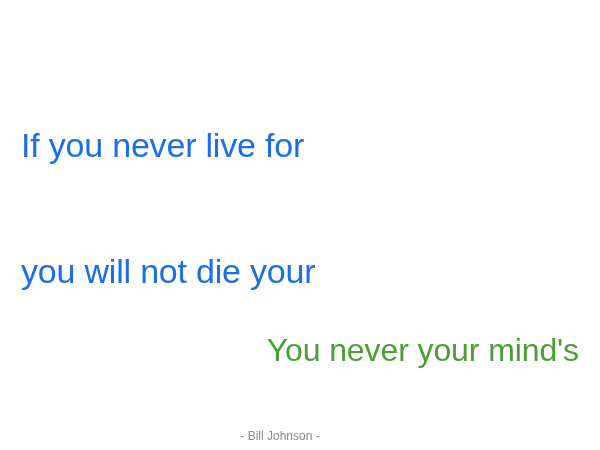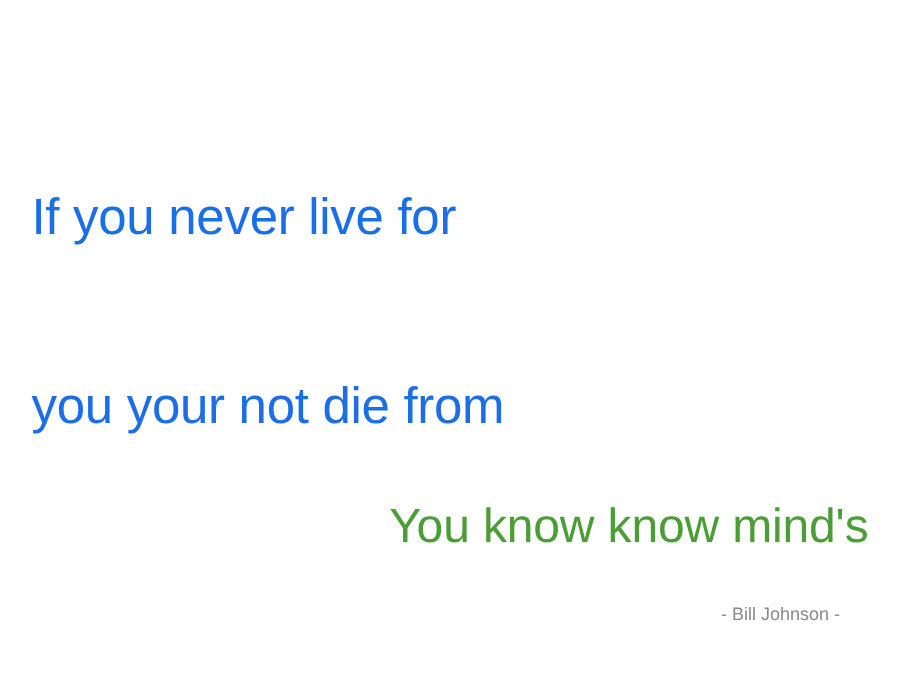--- a/index.html
+++ b/index.html
@@ -72,7 +72,7 @@
 
   <div class="stanza-primary">
     <span class="line">If you never live for</span>
-    <span class="line">you your not die from</span>
+    <span class="line">you will not die your</span>
     
   </div>
 

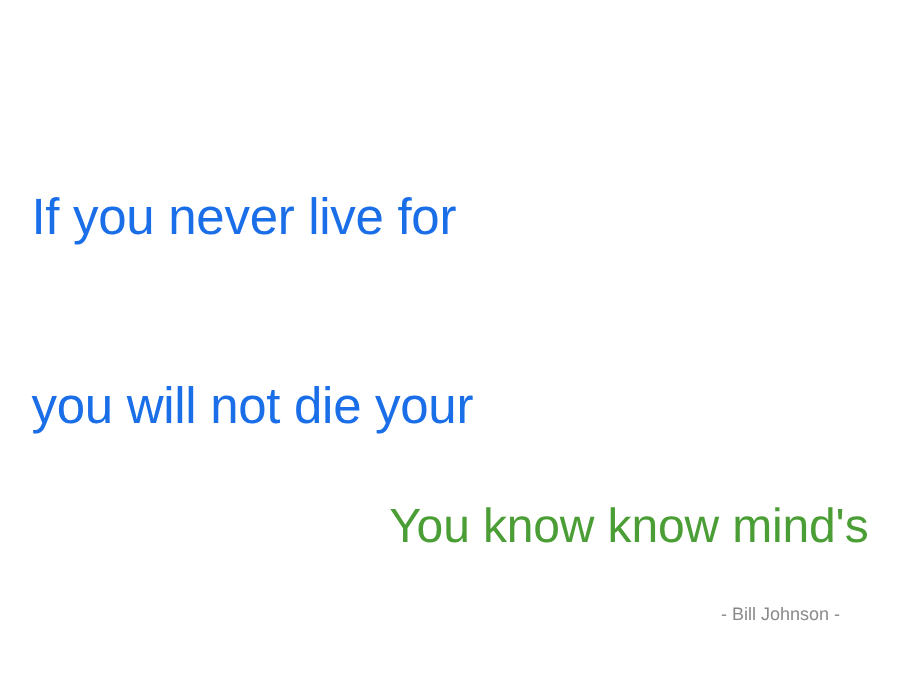--- a/index.html
+++ b/index.html
@@ -77,7 +77,7 @@
   </div>
 
   <div class="stanza-secondary">
-    <span class="line">You know know mind's</span>
+    <span class="line">You never your mind's</span>
     
     
   </div>

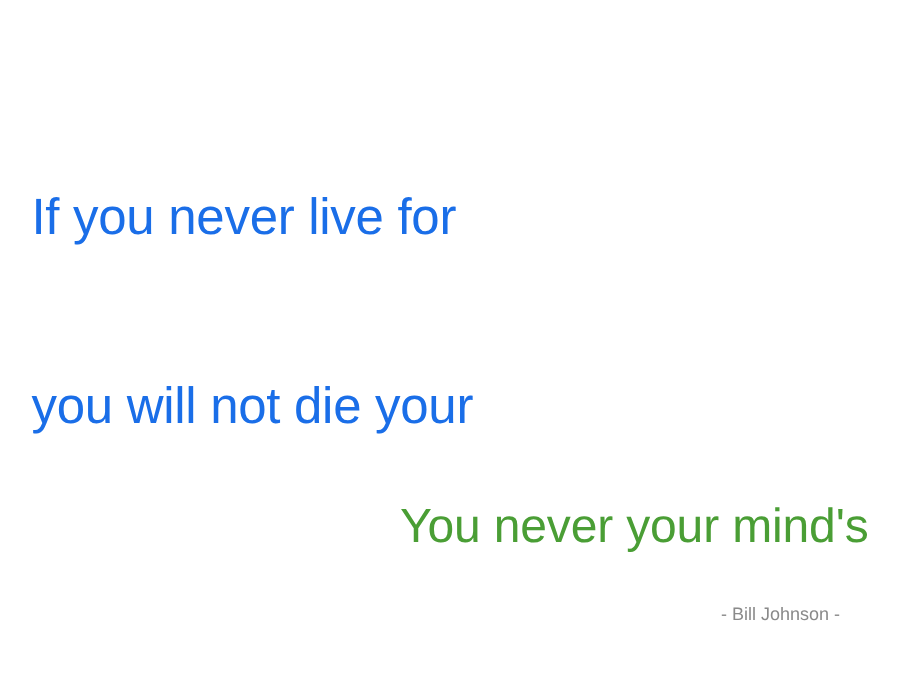--- a/index.html
+++ b/index.html
@@ -55,9 +55,9 @@
   .attribution {
     position: absolute;
     left: 0;
-    top: 401px;
+    top: 428px;
     width: 560px;
-    text-align: right;
+    text-align: center;
     color: #8a8a8a;
     font-size: 12px;
     line-height: 16px;

